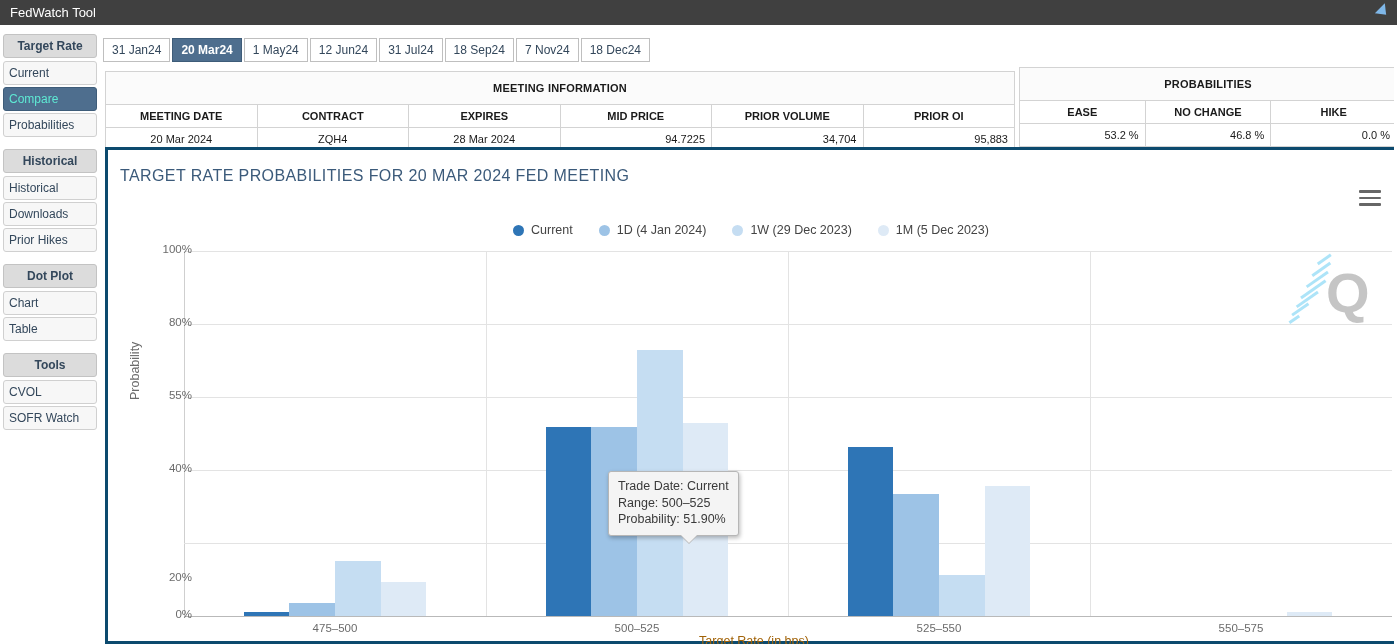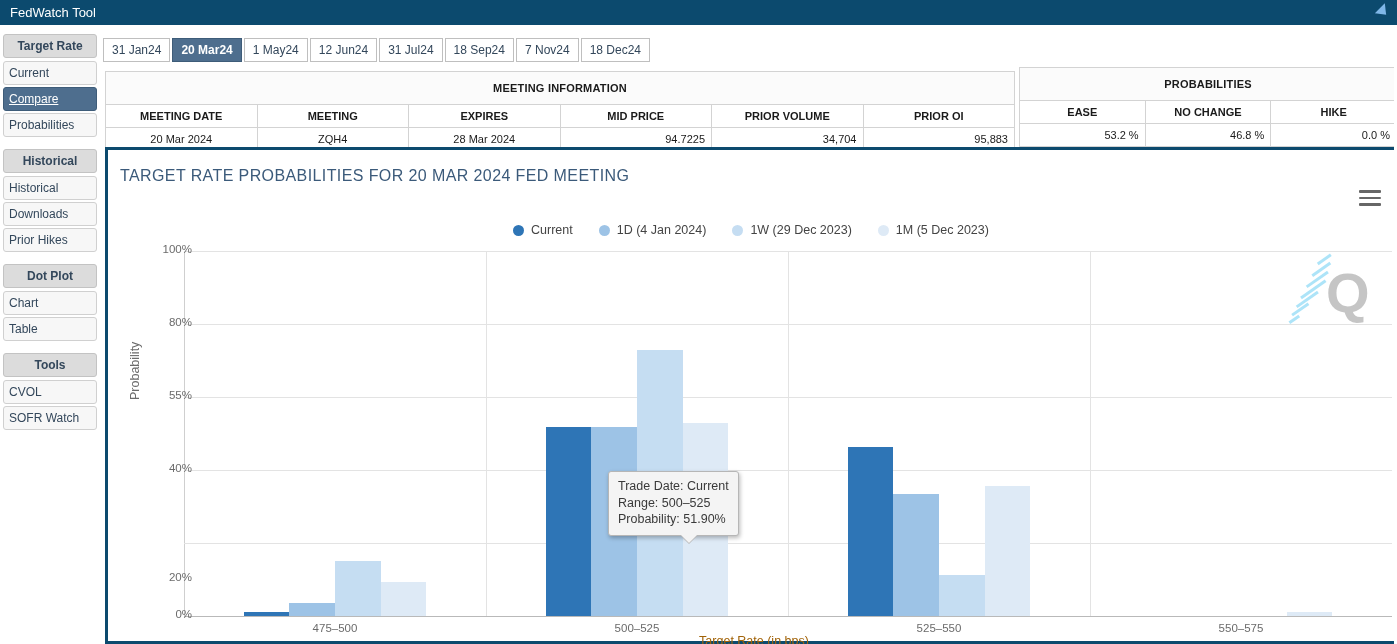--- a/index.html
+++ b/index.html
@@ -17,7 +17,7 @@
   
   .titlebar {
     position: absolute; left: 0; top: 0; width: 1397px; height: 25px;
-    background: #0c4a6e;
+    background: #404040;
     color: #ffffff;
     font-size: 13px;
     display: flex; align-items: center;

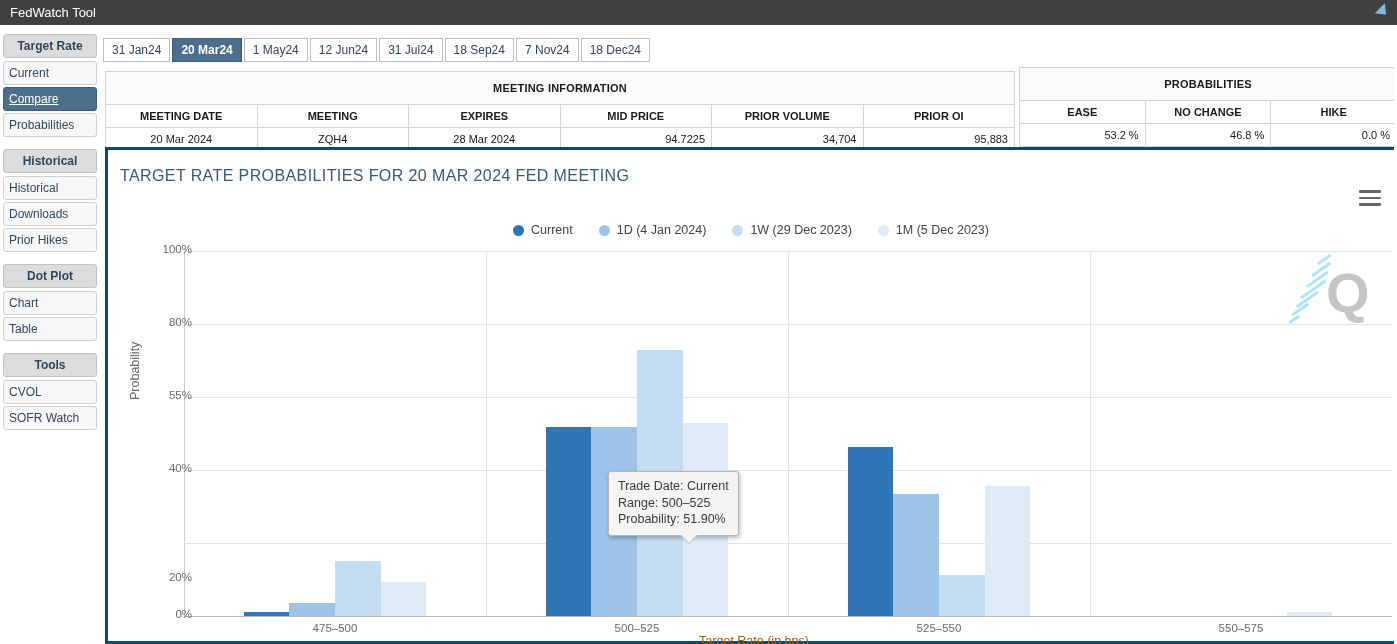--- a/index.html
+++ b/index.html
@@ -65,8 +65,7 @@
   .side-item.active {
     background: #4e6e8e;
     border-color: #3e5c79;
-    color: #ffffff;
-    text-decoration: underline;
+    color: #5eead4;
   }
   .side-gap { height: 10px; }
 

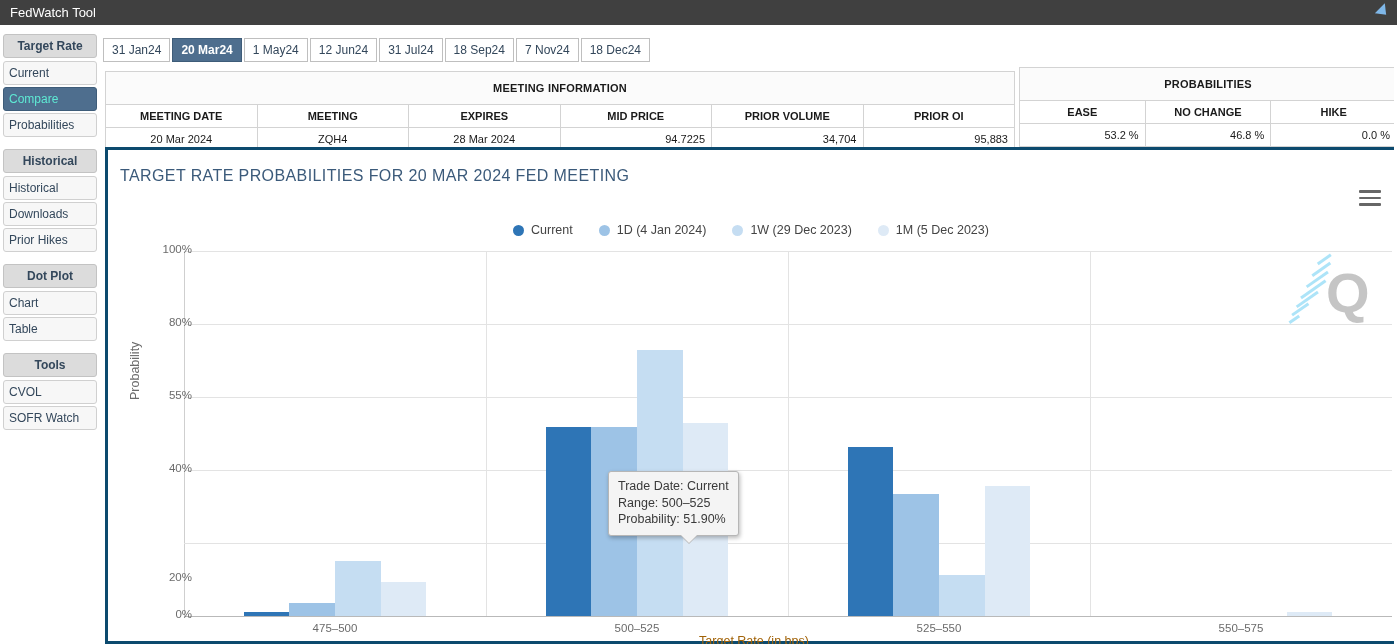--- a/index.html
+++ b/index.html
@@ -301,7 +301,7 @@
         </tr>
         <tr id="mi-head">
               <td class="hdr" style="width: 180px;">MEETING DATE</td>
-              <td class="hdr" style="width: 158px;">MEETING</td>
+              <td class="hdr" style="width: 158px;">CONTRACT</td>
               <td class="hdr" style="width: 158px;">EXPIRES</td>
               <td class="hdr" style="width: 132px;">MID PRICE</td>
               <td class="hdr" style="width: 185px;">PRIOR VOLUME</td>

